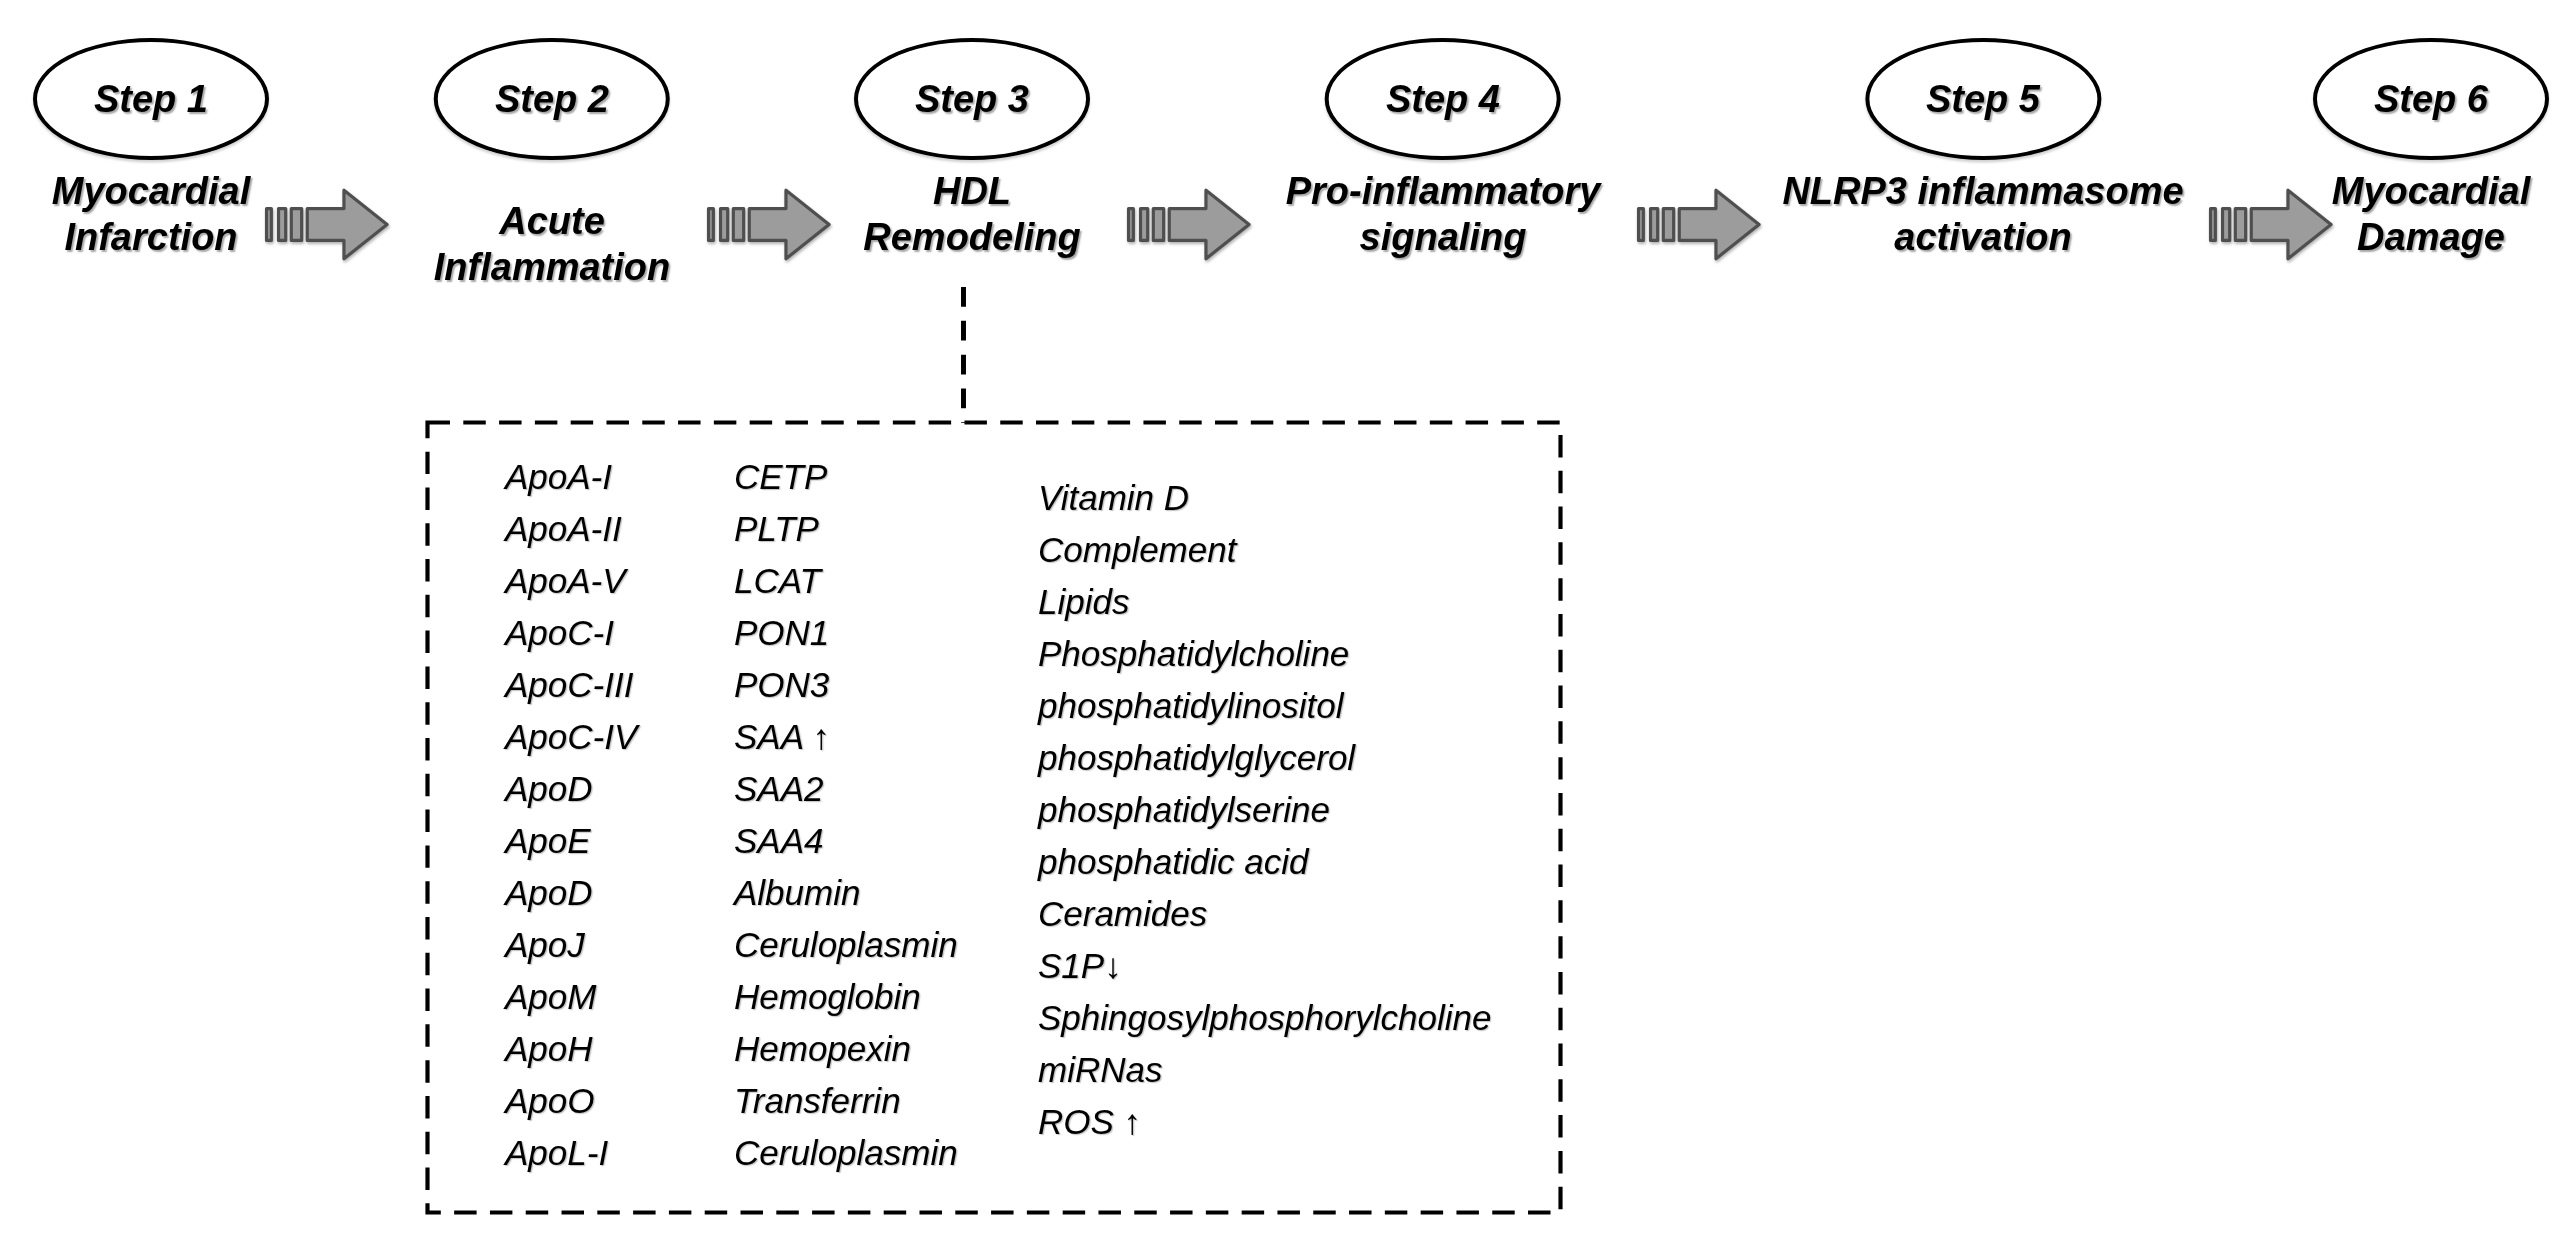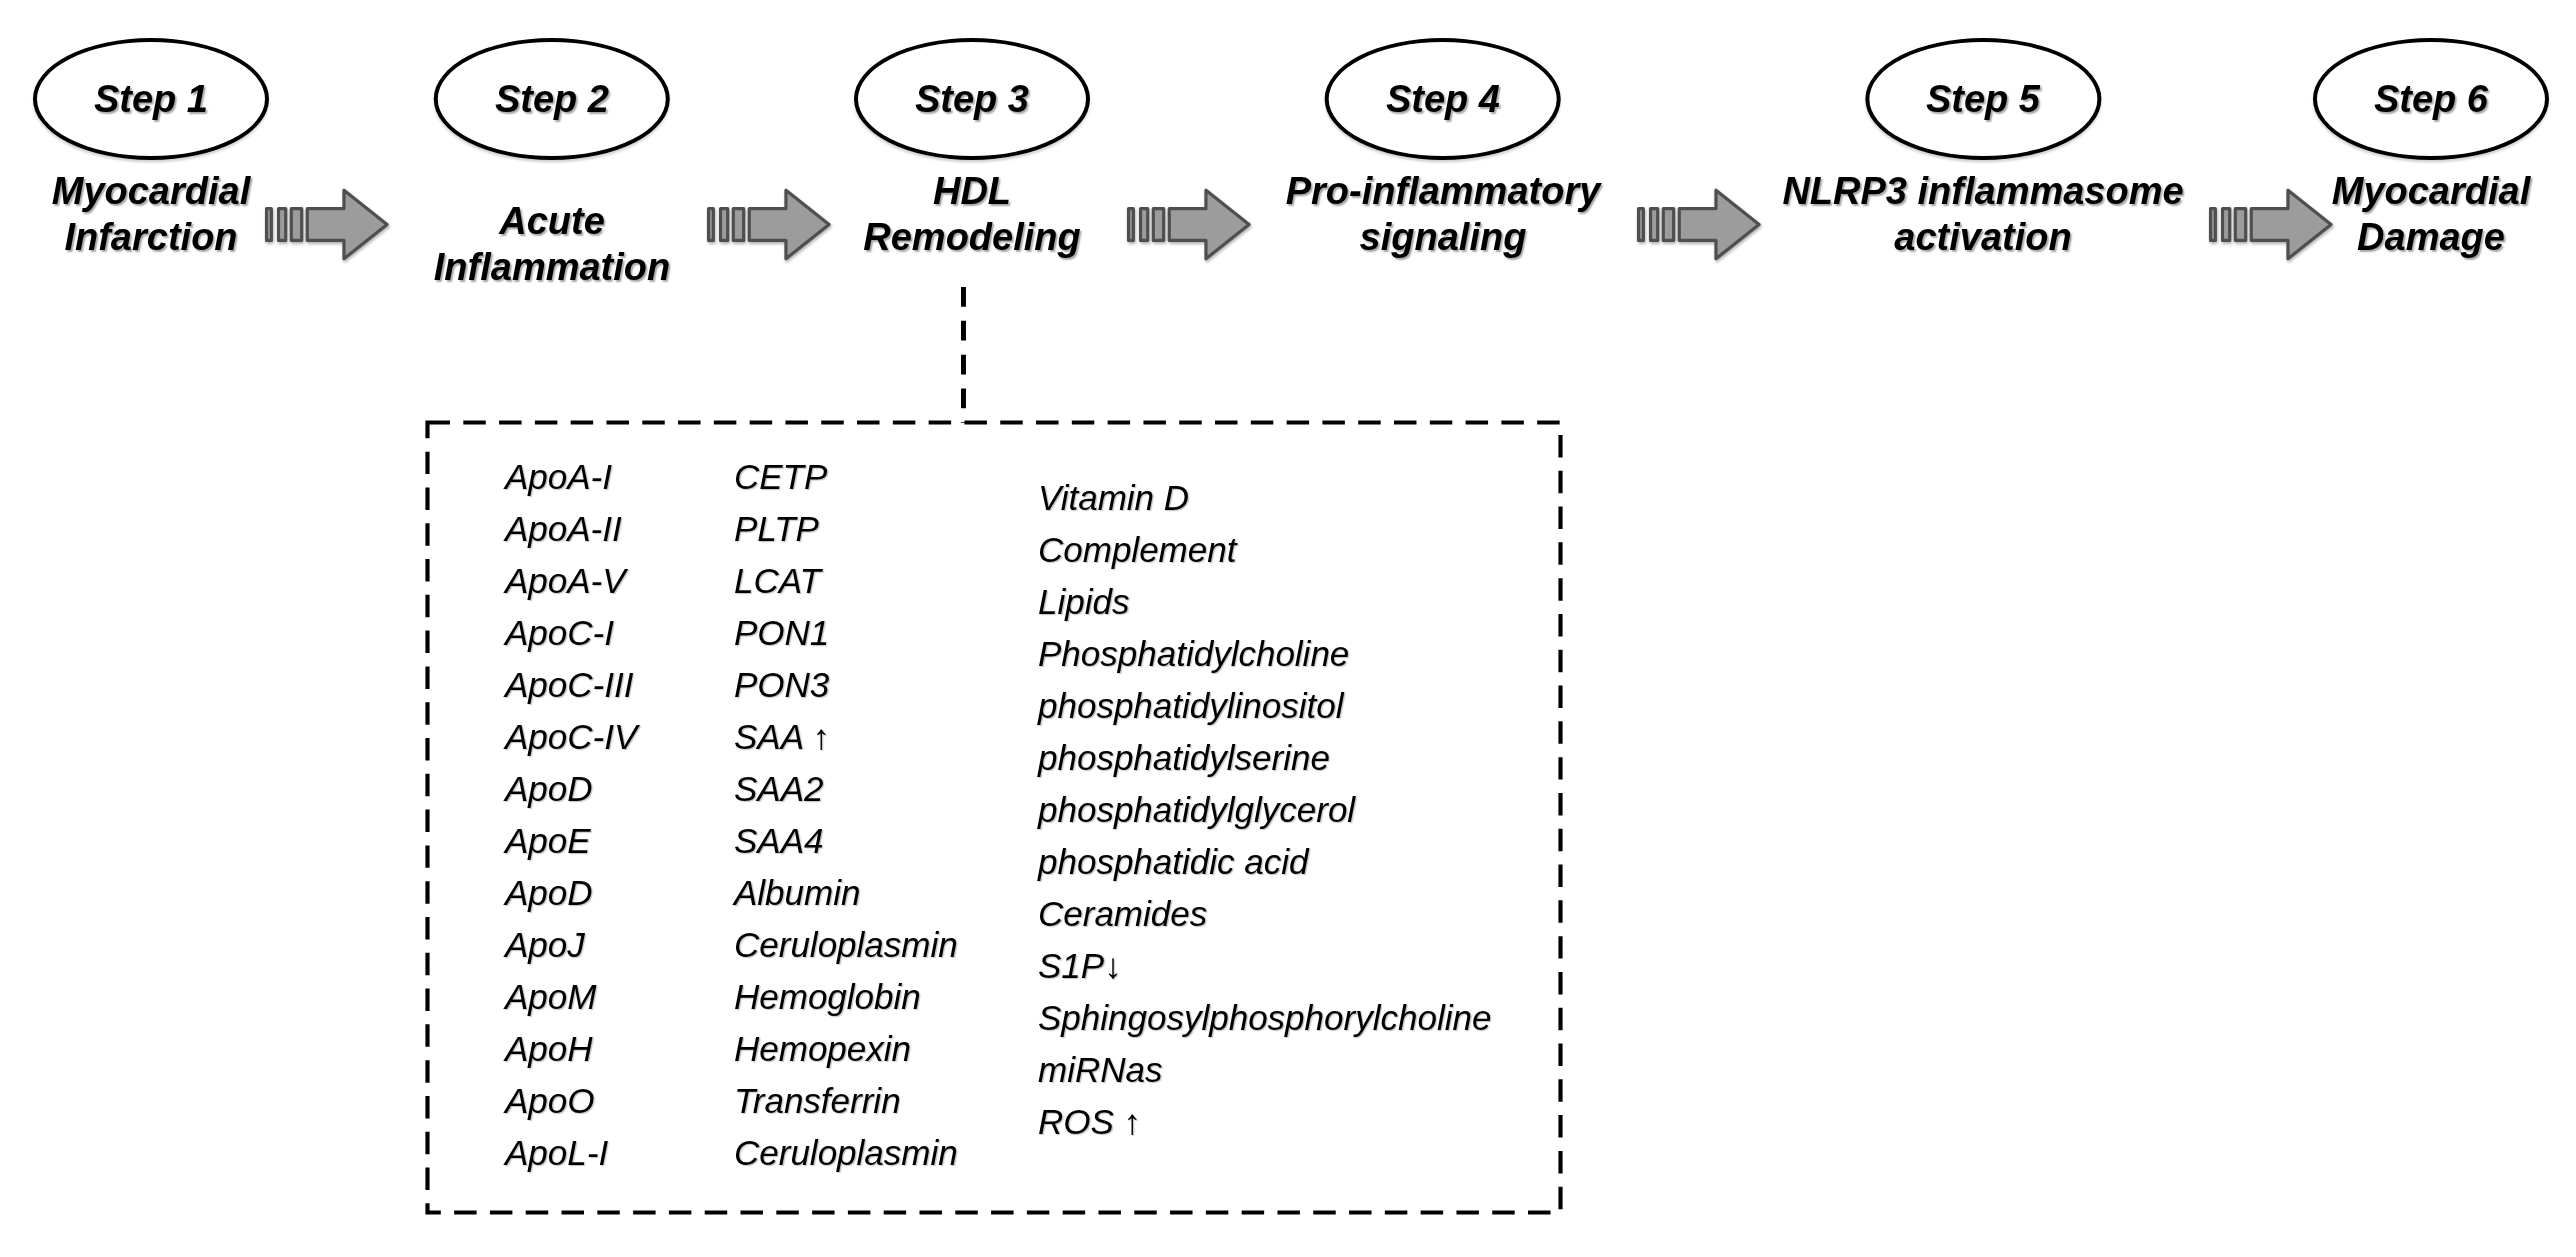--- a/index.html
+++ b/index.html
@@ -255,8 +255,8 @@
         <li>Lipids</li>
         <li>Phosphatidylcholine</li>
         <li>phosphatidylinositol</li>
+        <li>phosphatidylglycerol</li>
         <li>phosphatidylserine</li>
-        <li>phosphatidylglycerol</li>
         <li>phosphatidic acid</li>
         <li>Ceramides</li>
         <li>S1P↓</li>

